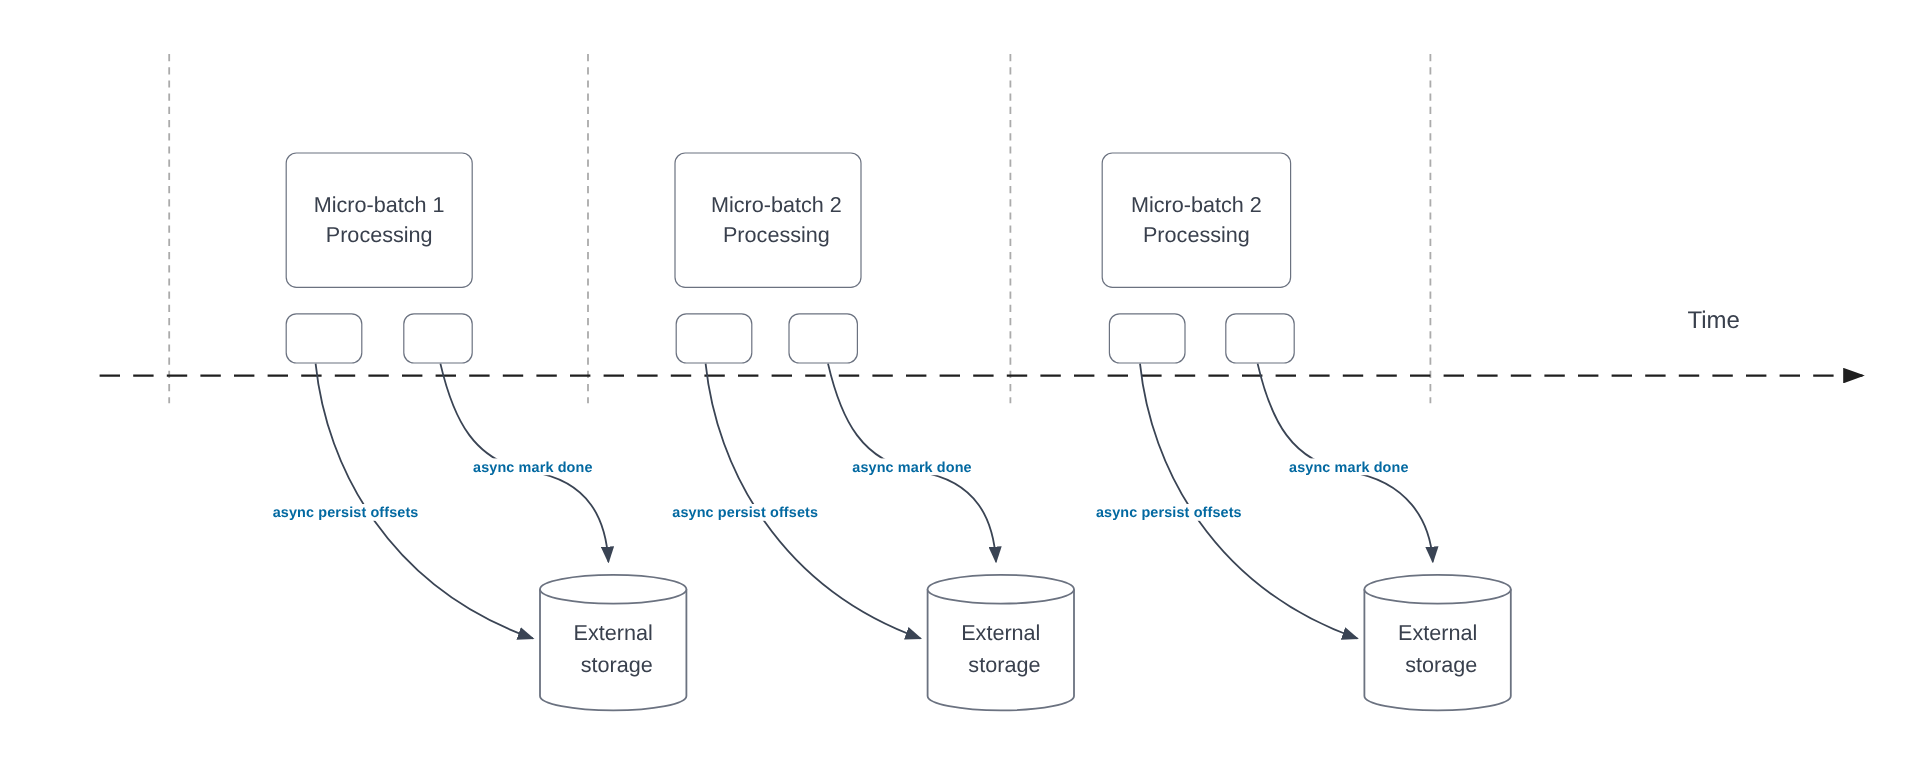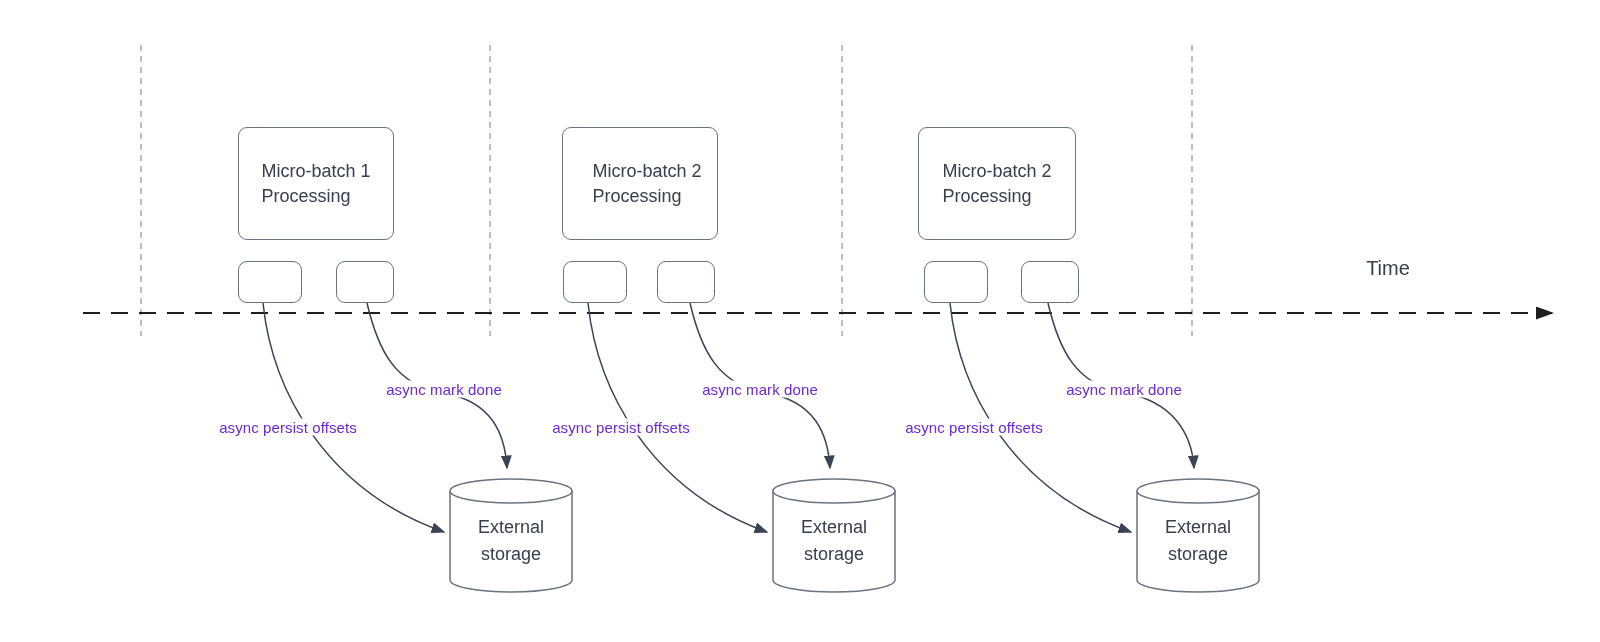--- a/index.html
+++ b/index.html
@@ -34,7 +34,7 @@
     font-size: 18px;
     line-height: 1.35;
     color: #39404d;
-    text-align: left;
+    text-align: center;
     white-space: pre-line;
   }
   .conn-label {

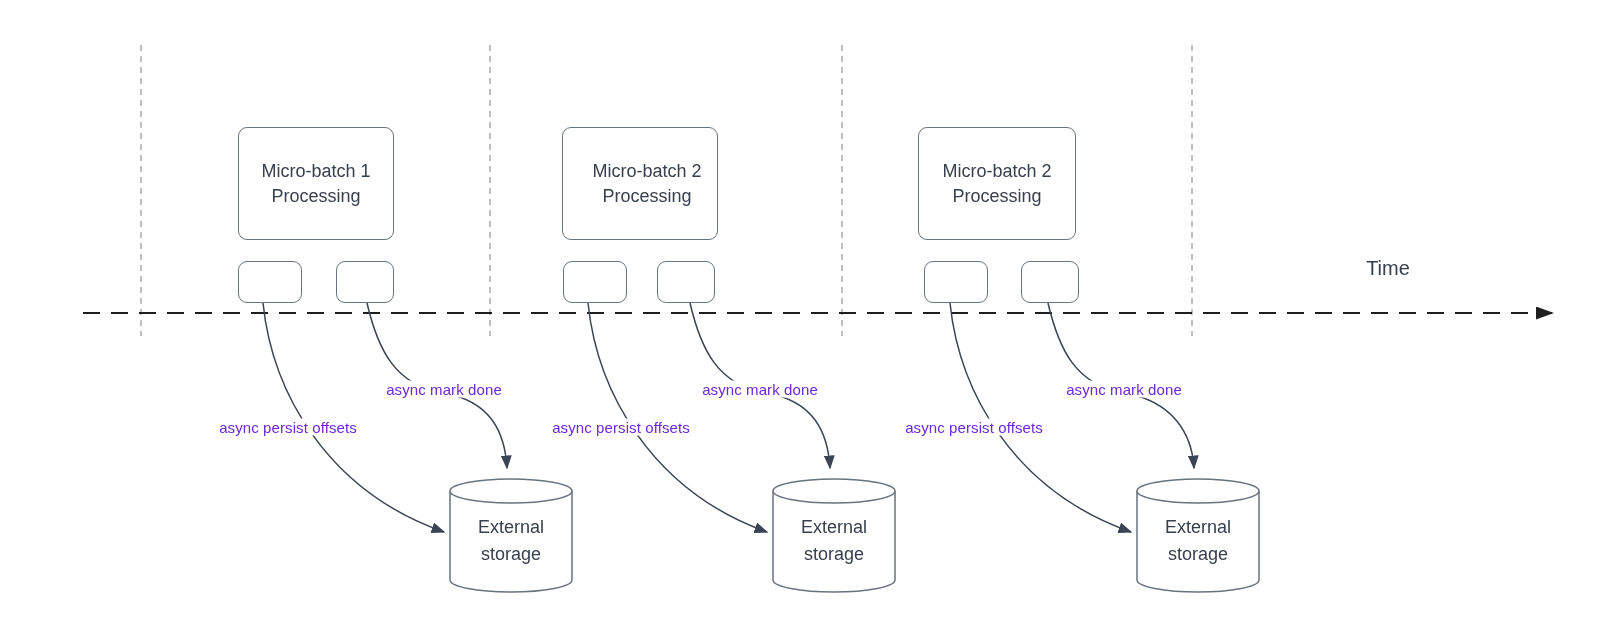--- a/index.html
+++ b/index.html
@@ -143,7 +143,7 @@
   <div class="storage-label" style="left:1198px; top:541px;">External
 storage</div>
 
-  <div class="time-label" style="left:1388px; top:268px;">Time</div>
+  <div class="time-label" style="left:1428px; top:268px;">Time</div>
 
 </div>
 

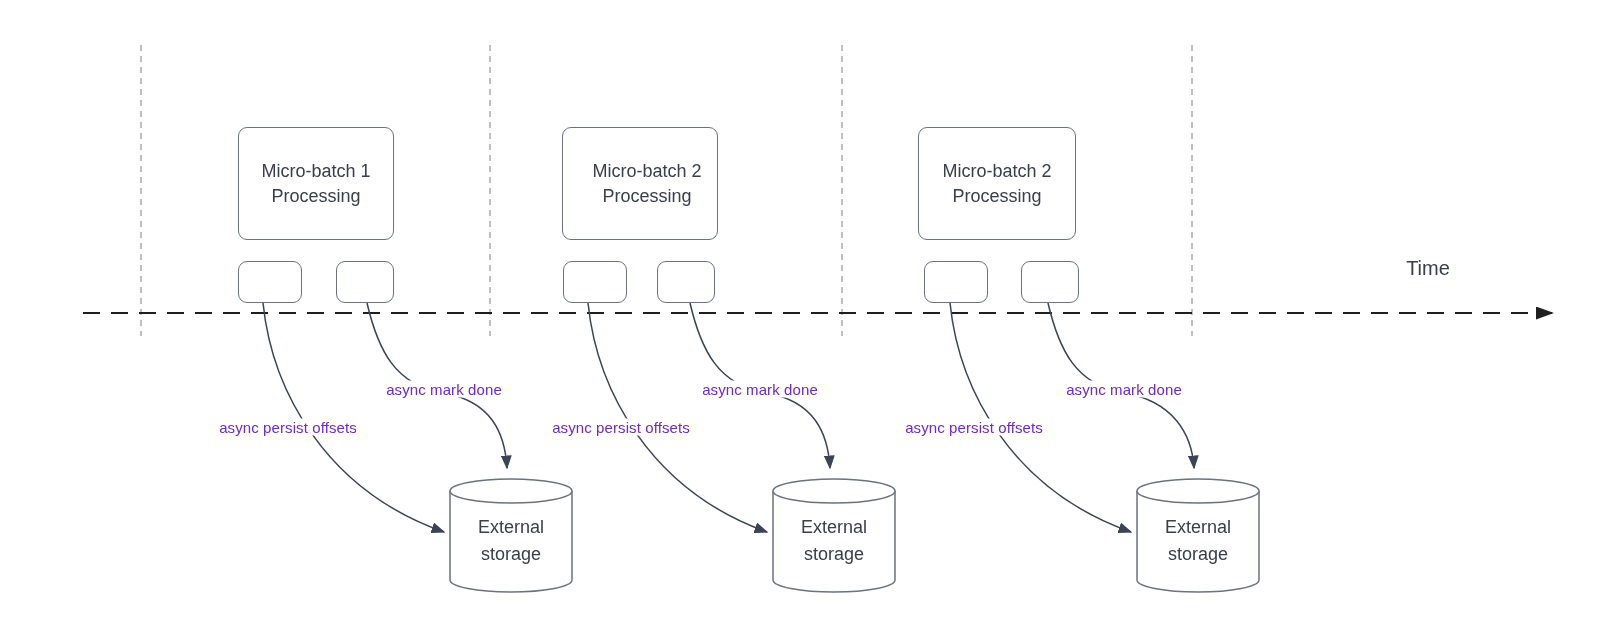--- a/index.html
+++ b/index.html
@@ -40,9 +40,9 @@
   .conn-label {
     position: absolute;
     transform: translate(-50%, -50%);
-    font-size: 15px;
-    font-weight: normal;
-    color: #6d28d9;
+    font-size: 12px;
+    font-weight: bold;
+    color: #0369a1;
     background: #ffffff;
     padding: 0 3px;
     white-space: nowrap;

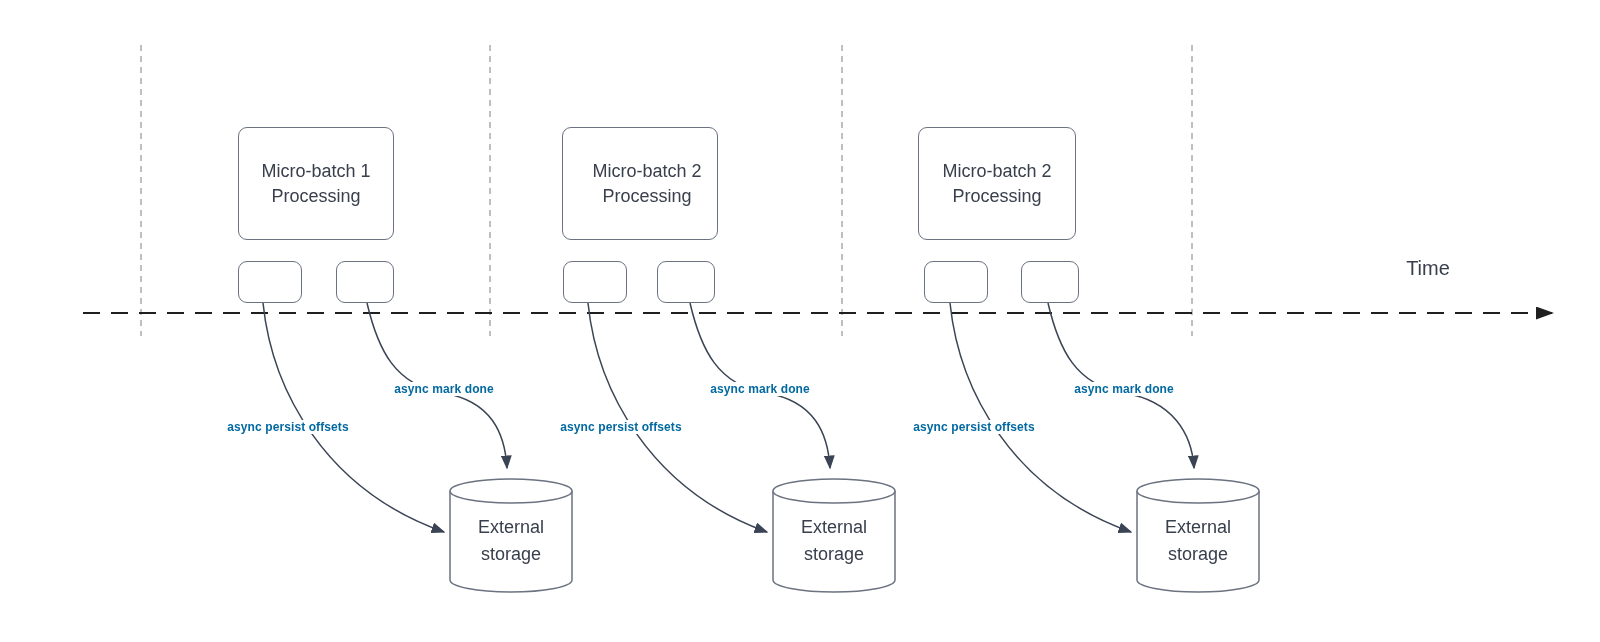--- a/index.html
+++ b/index.html
@@ -54,7 +54,7 @@
     font-size: 18px;
     line-height: 1.5;
     color: #39404d;
-    text-align: center;
+    text-align: right;
     white-space: pre-line;
   }
   .time-label {

